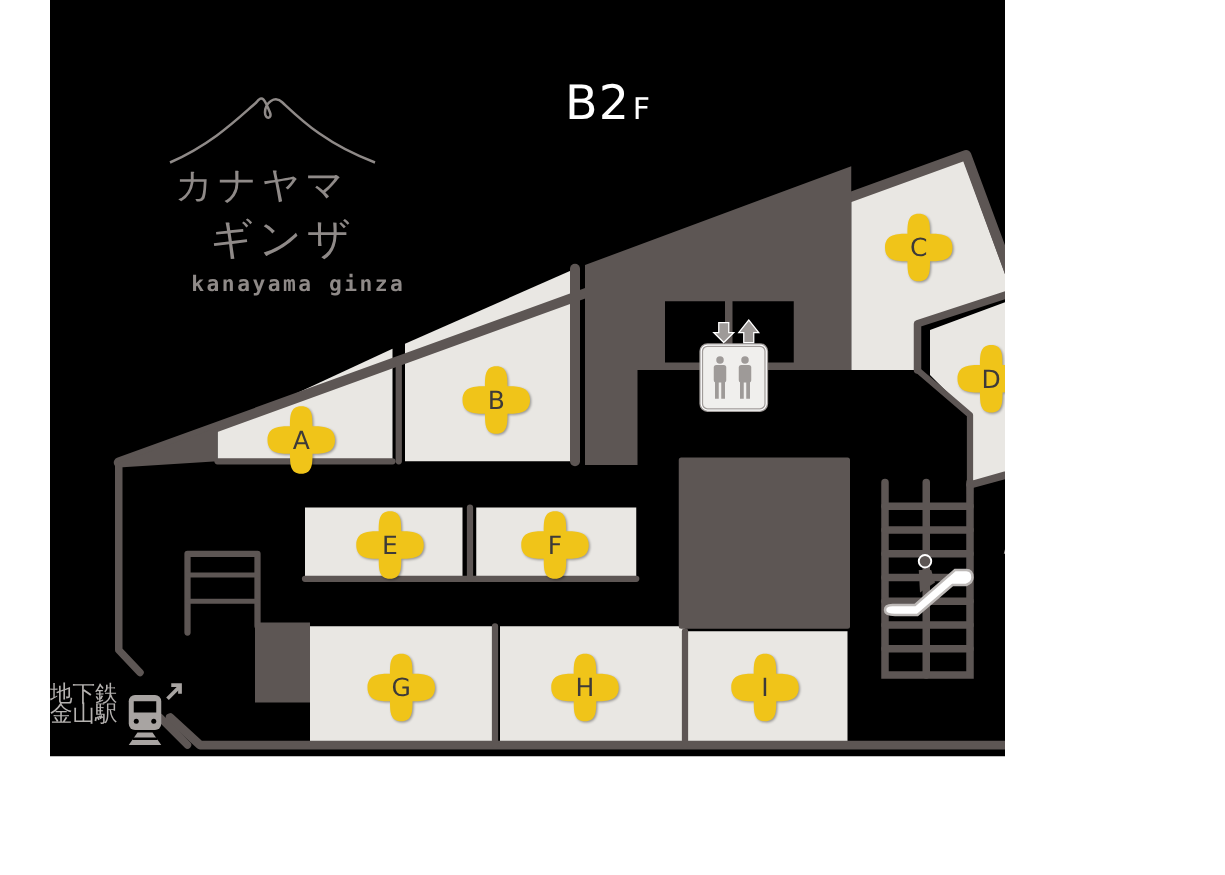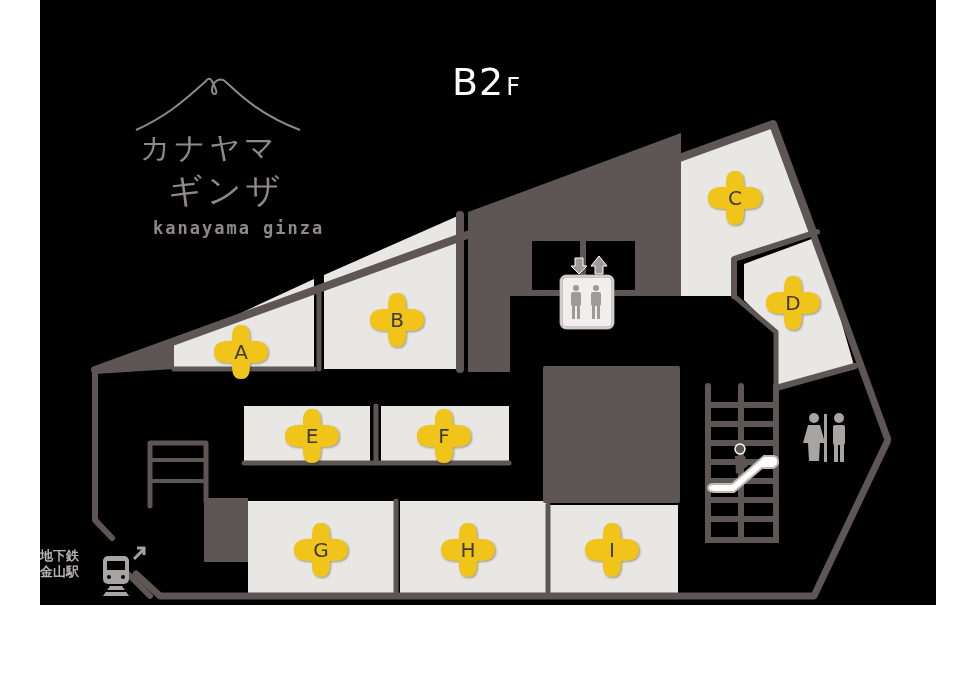--- a/index.html
+++ b/index.html
@@ -5,7 +5,7 @@
   html, body { margin:0; padding:0; background:#ffffff; }
   body { width:980px; height:700px; position:relative; overflow:hidden;
          font-family:"DejaVu Sans", sans-serif; }
-  #map { position:absolute; left:40px; top:0; width:851px; height:605px; background:#000; overflow:hidden;padding-left:45px; }
+  #map { position:absolute; left:40px; top:0; width:764px; height:605px; background:#000; overflow:hidden; }
   #plan { position:absolute; left:0; top:0; }
   .floor-title { position:absolute; left:412px; top:60px; color:#fff; font-family:"DejaVu Sans", sans-serif;
                  font-size:38px; letter-spacing:1px; }

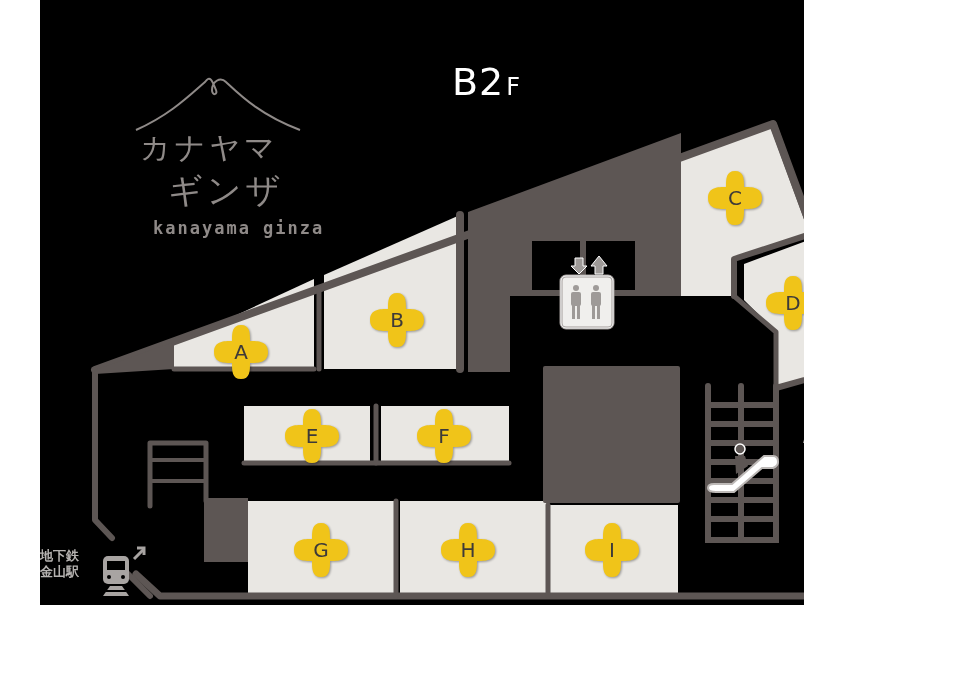--- a/index.html
+++ b/index.html
@@ -17,7 +17,7 @@
   .shop { position:absolute; width:66px; height:66px; margin-left:-33px; margin-top:-33px; cursor:pointer; }
   .shop .lbl { position:absolute; left:0; top:0; width:66px; height:66px; line-height:66px; text-align:center;
                font-family:"DejaVu Sans", sans-serif; font-size:20px; color:#3d3a39; }
-  .station { position:absolute; left:0; top:548px; color:#b5b2b0; font-size:13px; line-height:16px; font-weight:bold; }
+  .station { position:absolute; left:0; top:548px; color:#b5b2b0; font-size:18px; line-height:16px; font-weight:normal; }
 </style>
 </head>
 <body>

